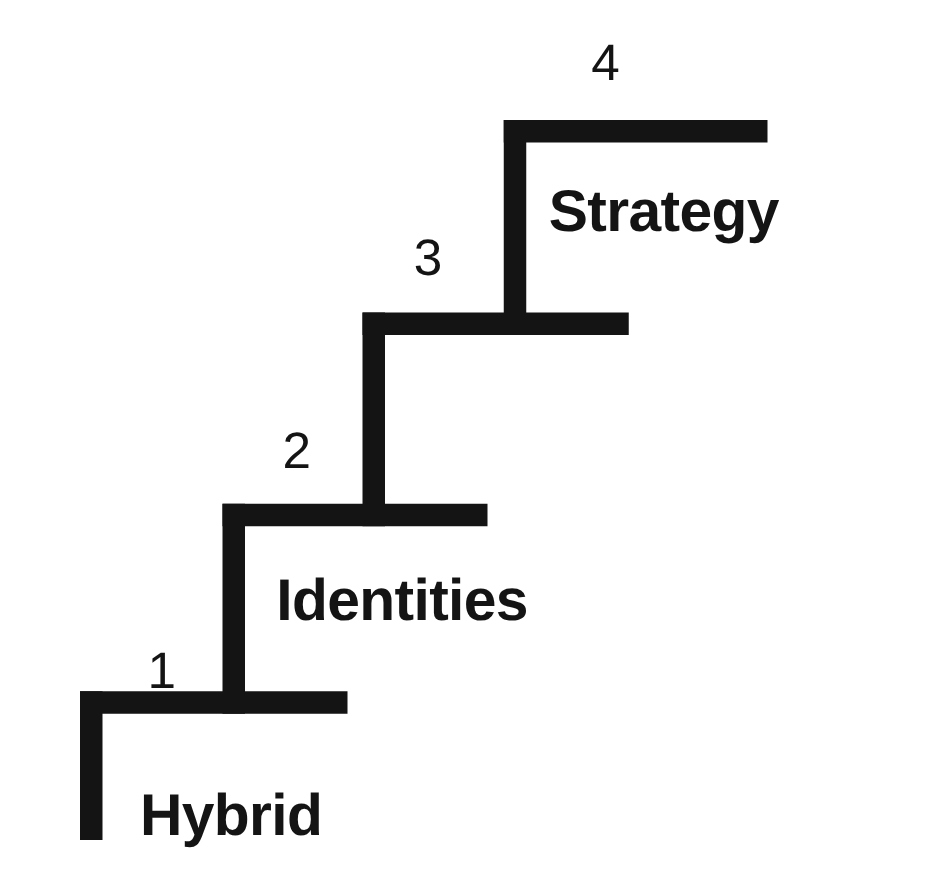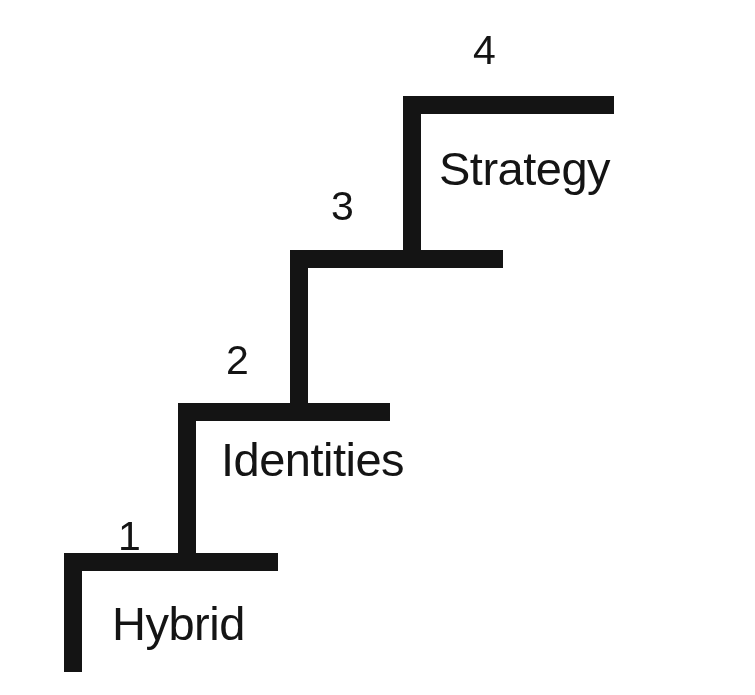--- a/index.html
+++ b/index.html
@@ -40,7 +40,7 @@
     position: absolute;
     font-family: "Liberation Sans", sans-serif;
     font-size: 47px;
-    font-weight: 400;
+    font-weight: 700;
     color: #141414;
     line-height: 1;
     letter-spacing: -0.5px;

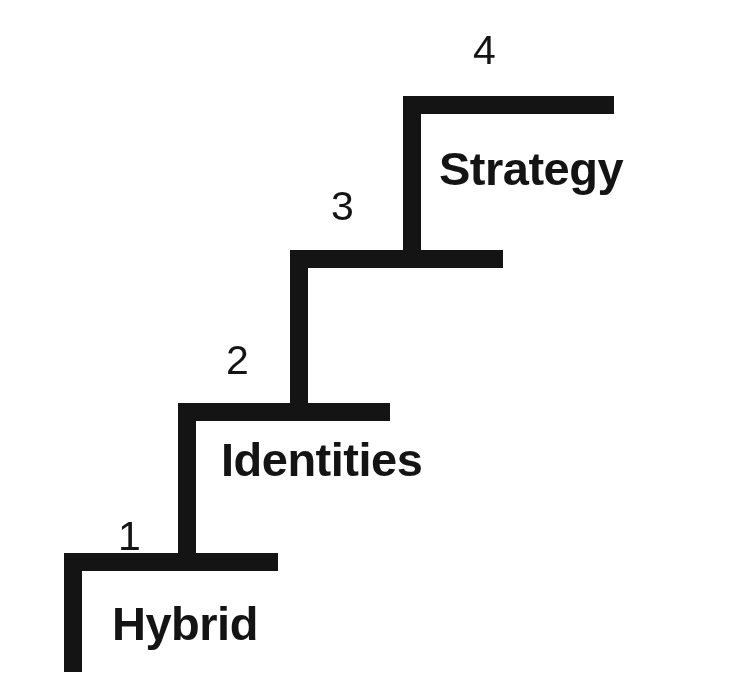--- a/index.html
+++ b/index.html
@@ -70,7 +70,7 @@
   <div class="step-label" style="left: 112px; top: 600px;">Hybrid</div>
 
   <div class="step-number" style="left: 226px; top: 340px;">2</div>
-  <div class="step-label" style="left: 221px; top: 436px;">Identities</div>
+  <div class="step-label" style="left: 221px; top: 456px;">Identities</div>
 
   <div class="step-number" style="left: 331px; top: 186px;">3</div>
 

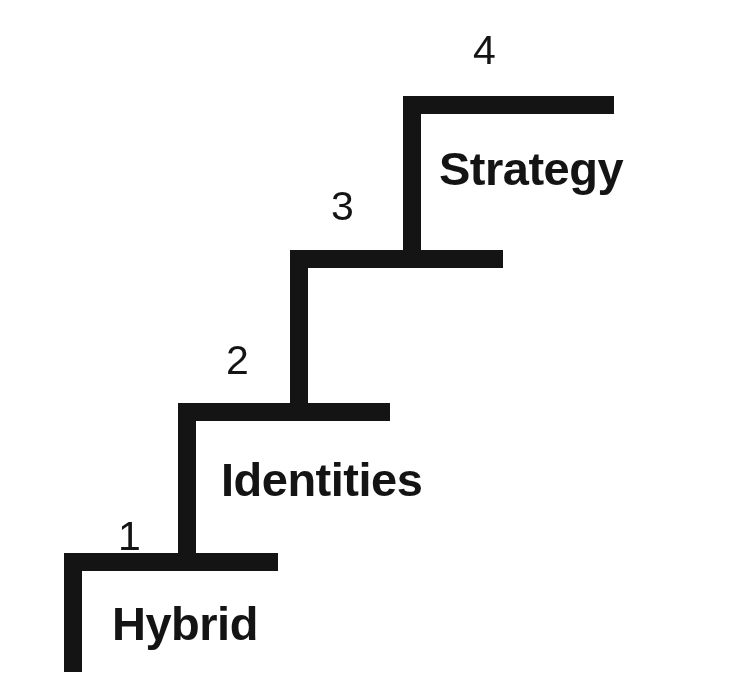--- a/index.html
+++ b/index.html
@@ -67,7 +67,7 @@
   </svg>
 
   <div class="step-number" style="left: 118px; top: 516px;">1</div>
-  <div class="step-label" style="left: 112px; top: 600px;">Hybrid</div>
+  <div class="step-label" style="left: 112px; top: 628px;">Hybrid</div>
 
   <div class="step-number" style="left: 226px; top: 340px;">2</div>
   <div class="step-label" style="left: 221px; top: 456px;">Identities</div>

